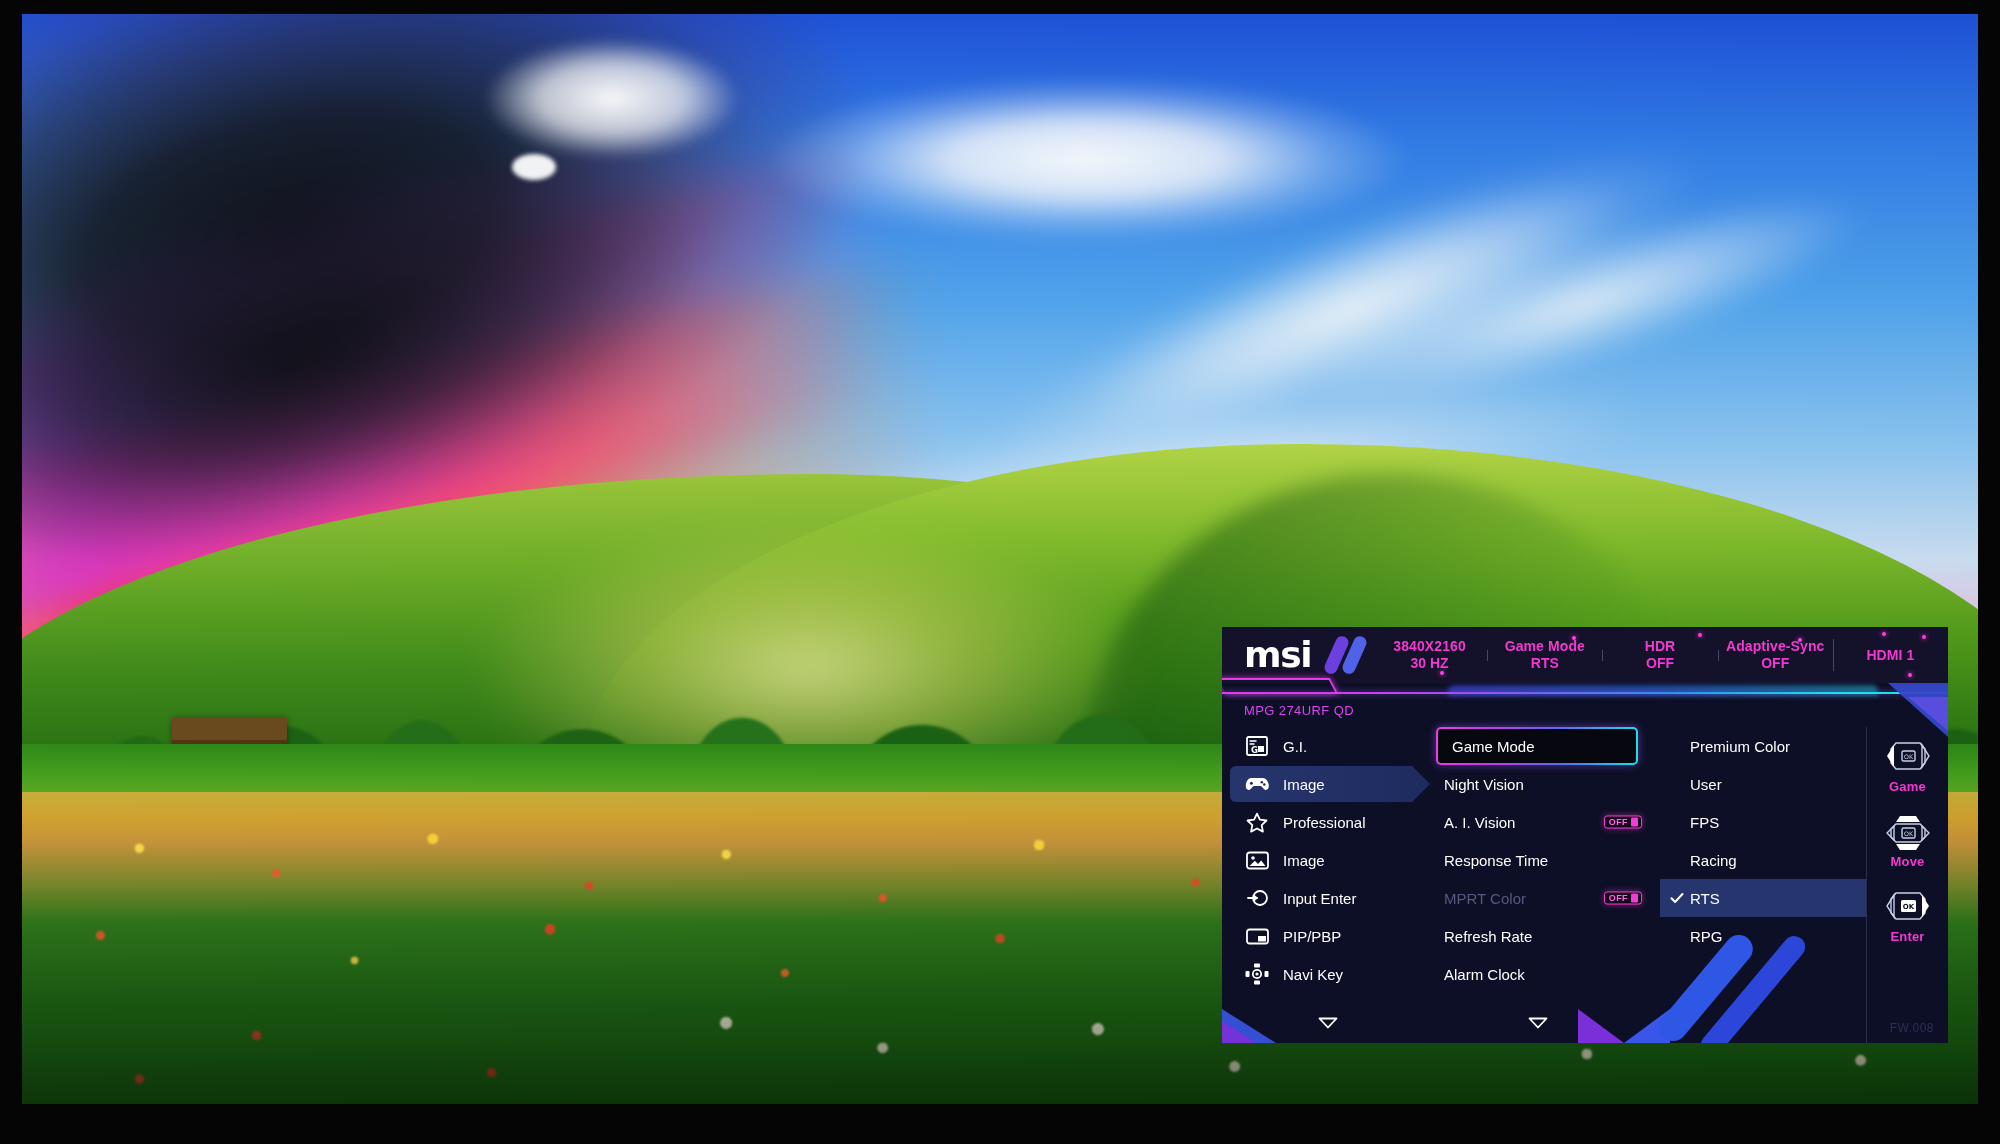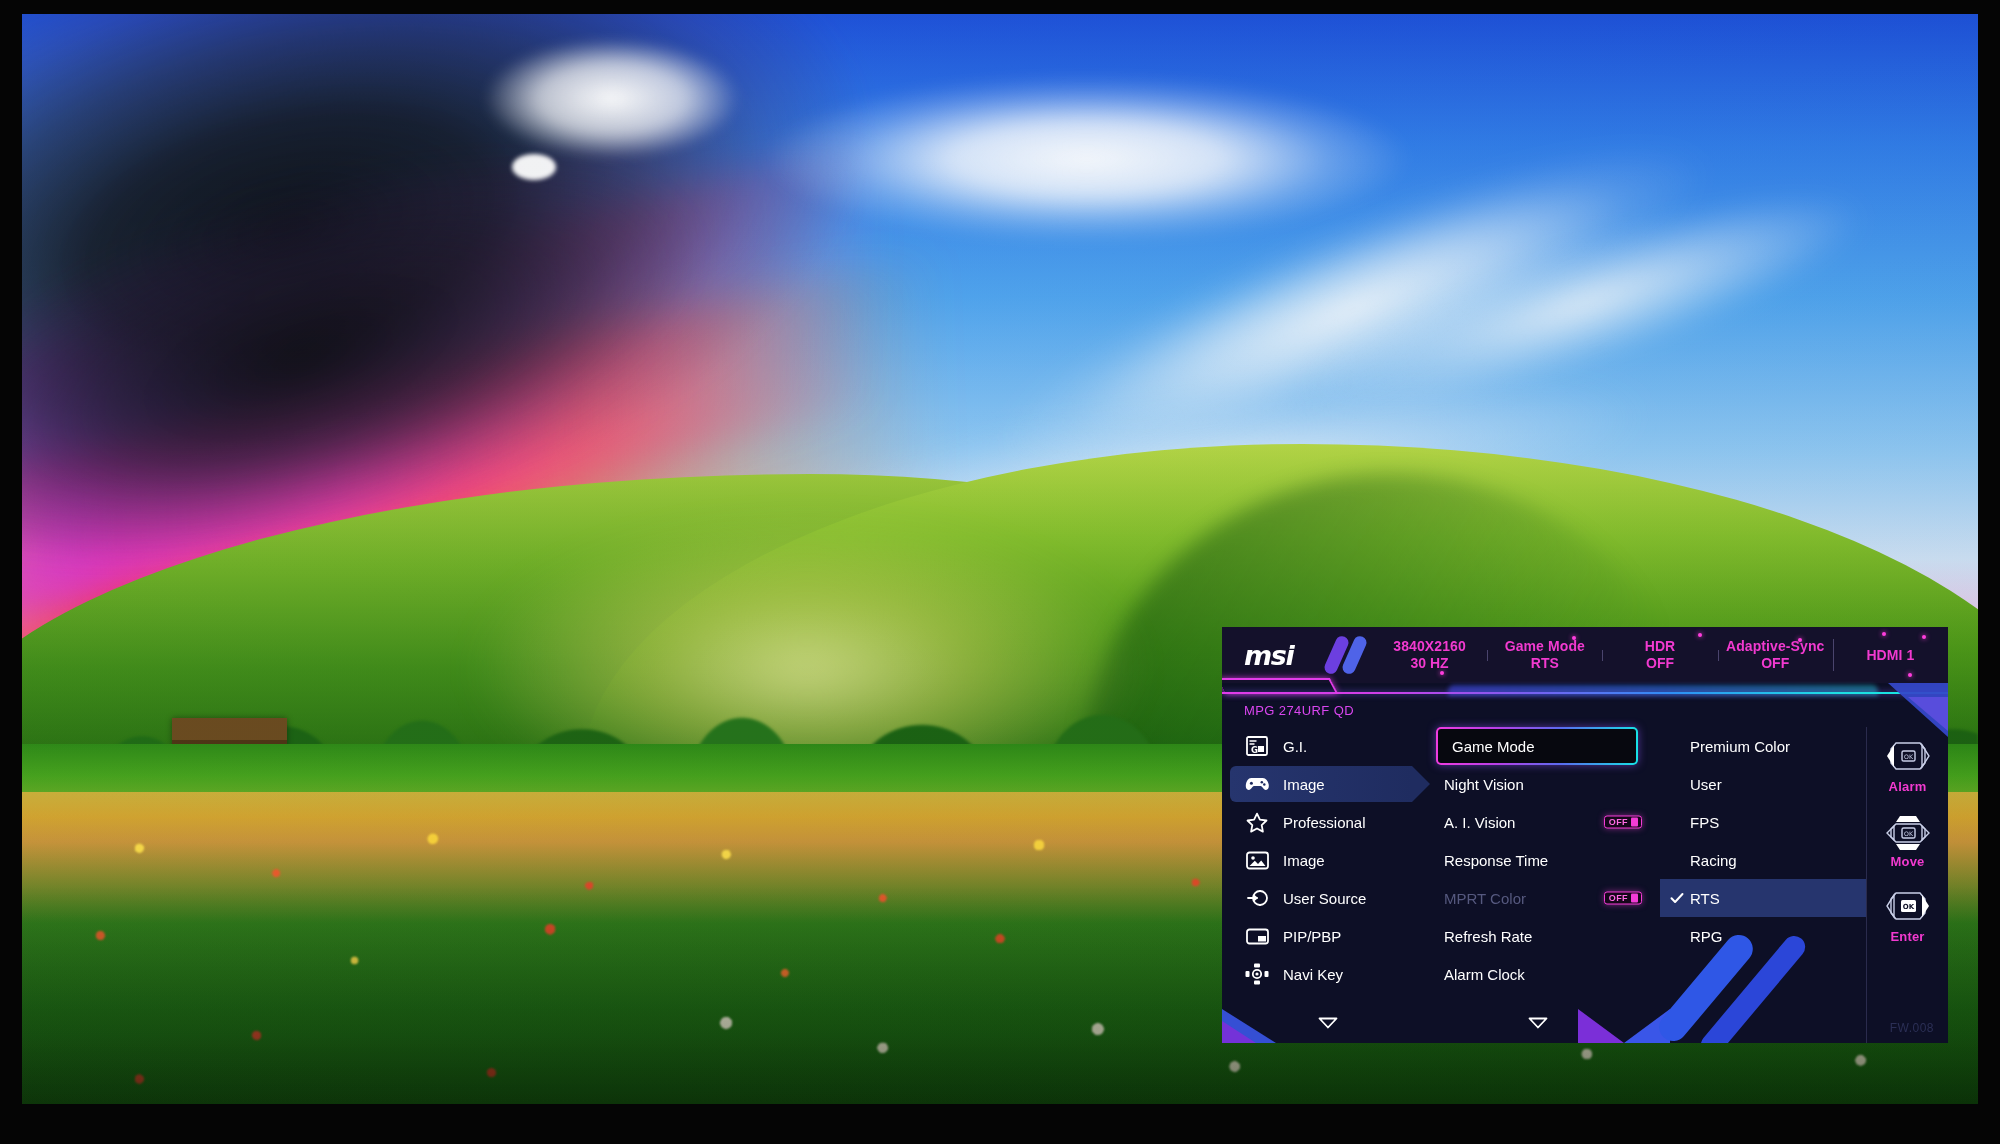--- a/index.html
+++ b/index.html
@@ -382,8 +382,7 @@
   .msi-word {
     font-family: "DejaVu Sans", sans-serif;
     font-weight: 800;
-    font-style: italic;
-    font-size: 27px;
+    font-size: 36px;
     letter-spacing: -1.3px;
     color: #ffffff;
     line-height: 1;

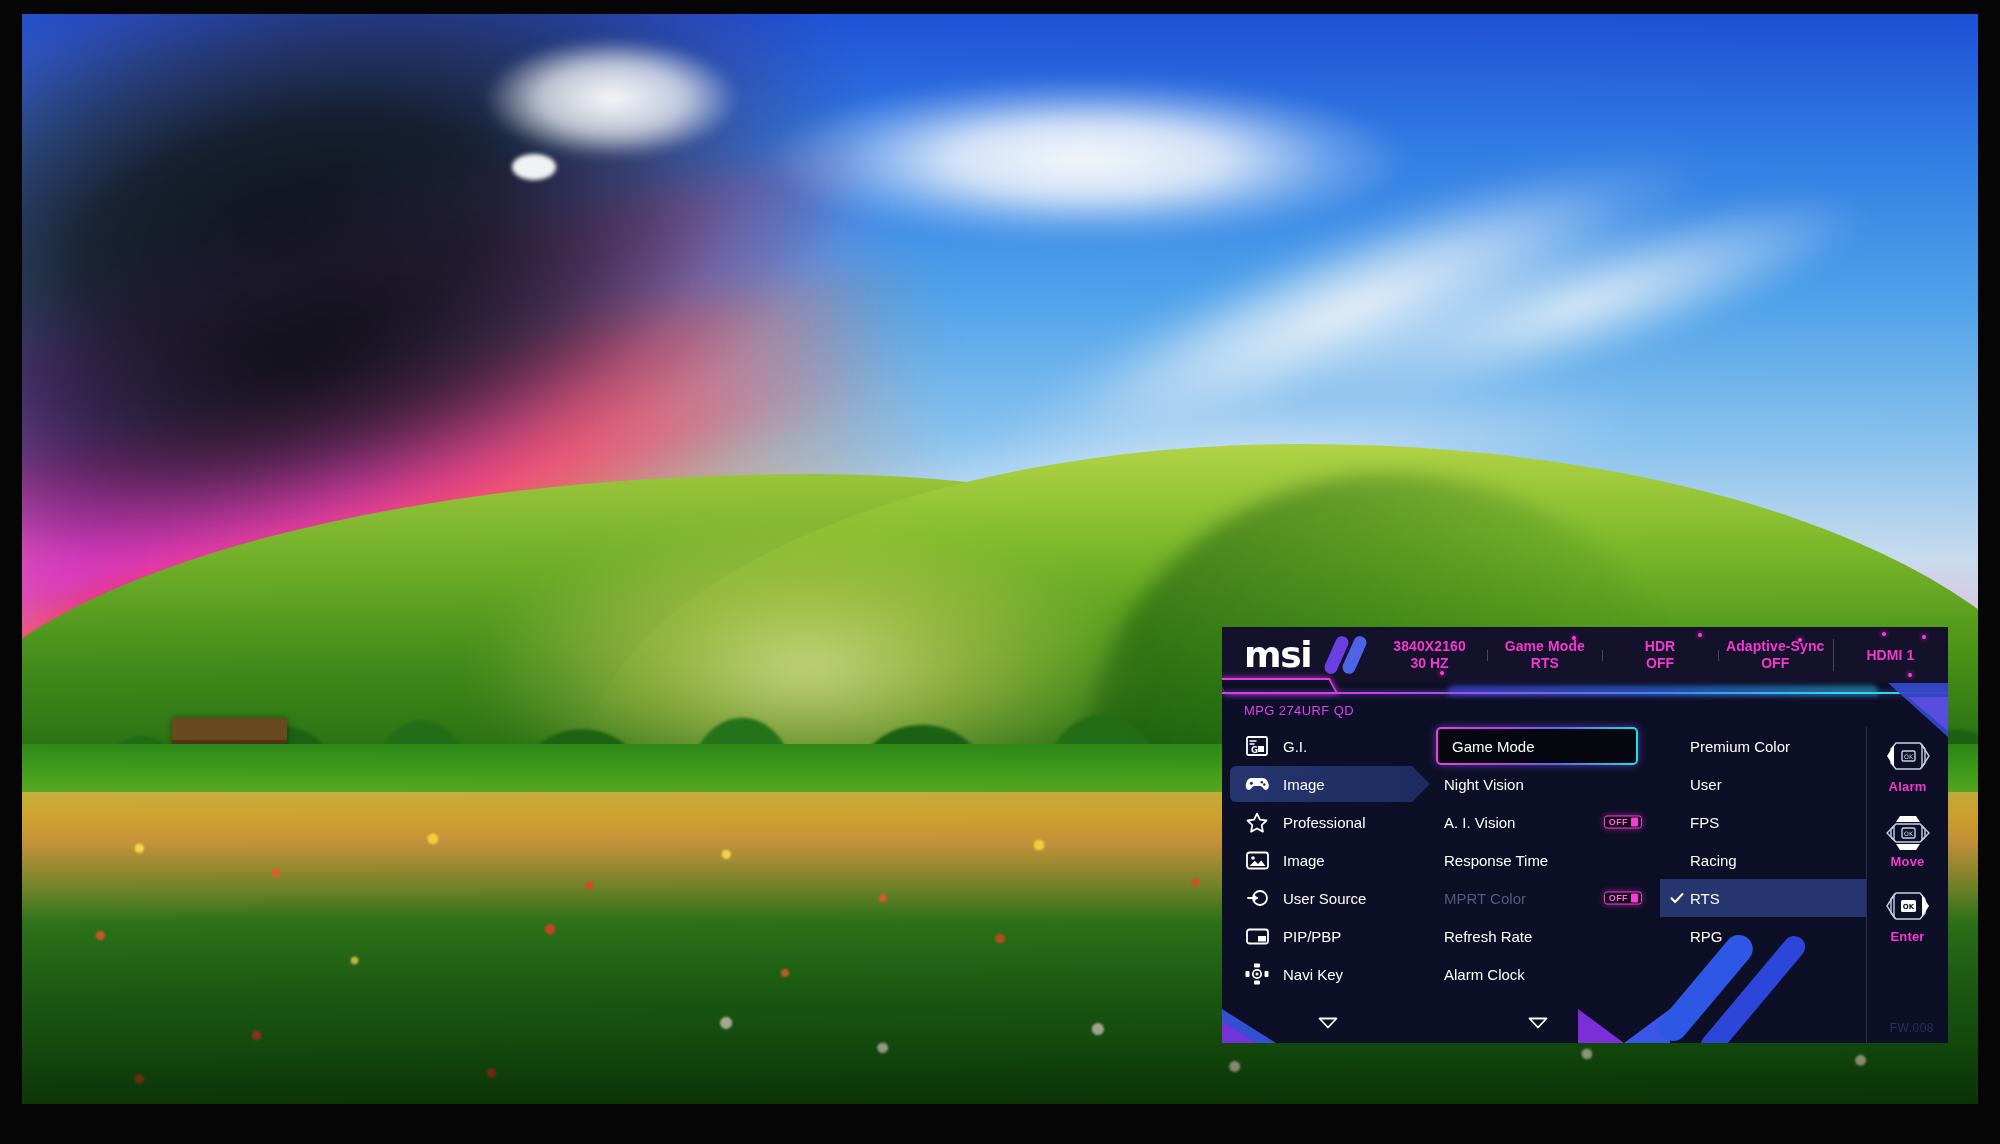--- a/index.html
+++ b/index.html
@@ -965,7 +965,7 @@
               <path d="M40 6 L47 17 L40 28 Z" fill="none" stroke="#c9cfe8" stroke-width="1.4"></path>
             </svg>
           </span>
-          <div class="nav-lbl">Alarm</div>
+          <div class="nav-lbl">Game</div>
         </div>
 
         <div class="nav-group">

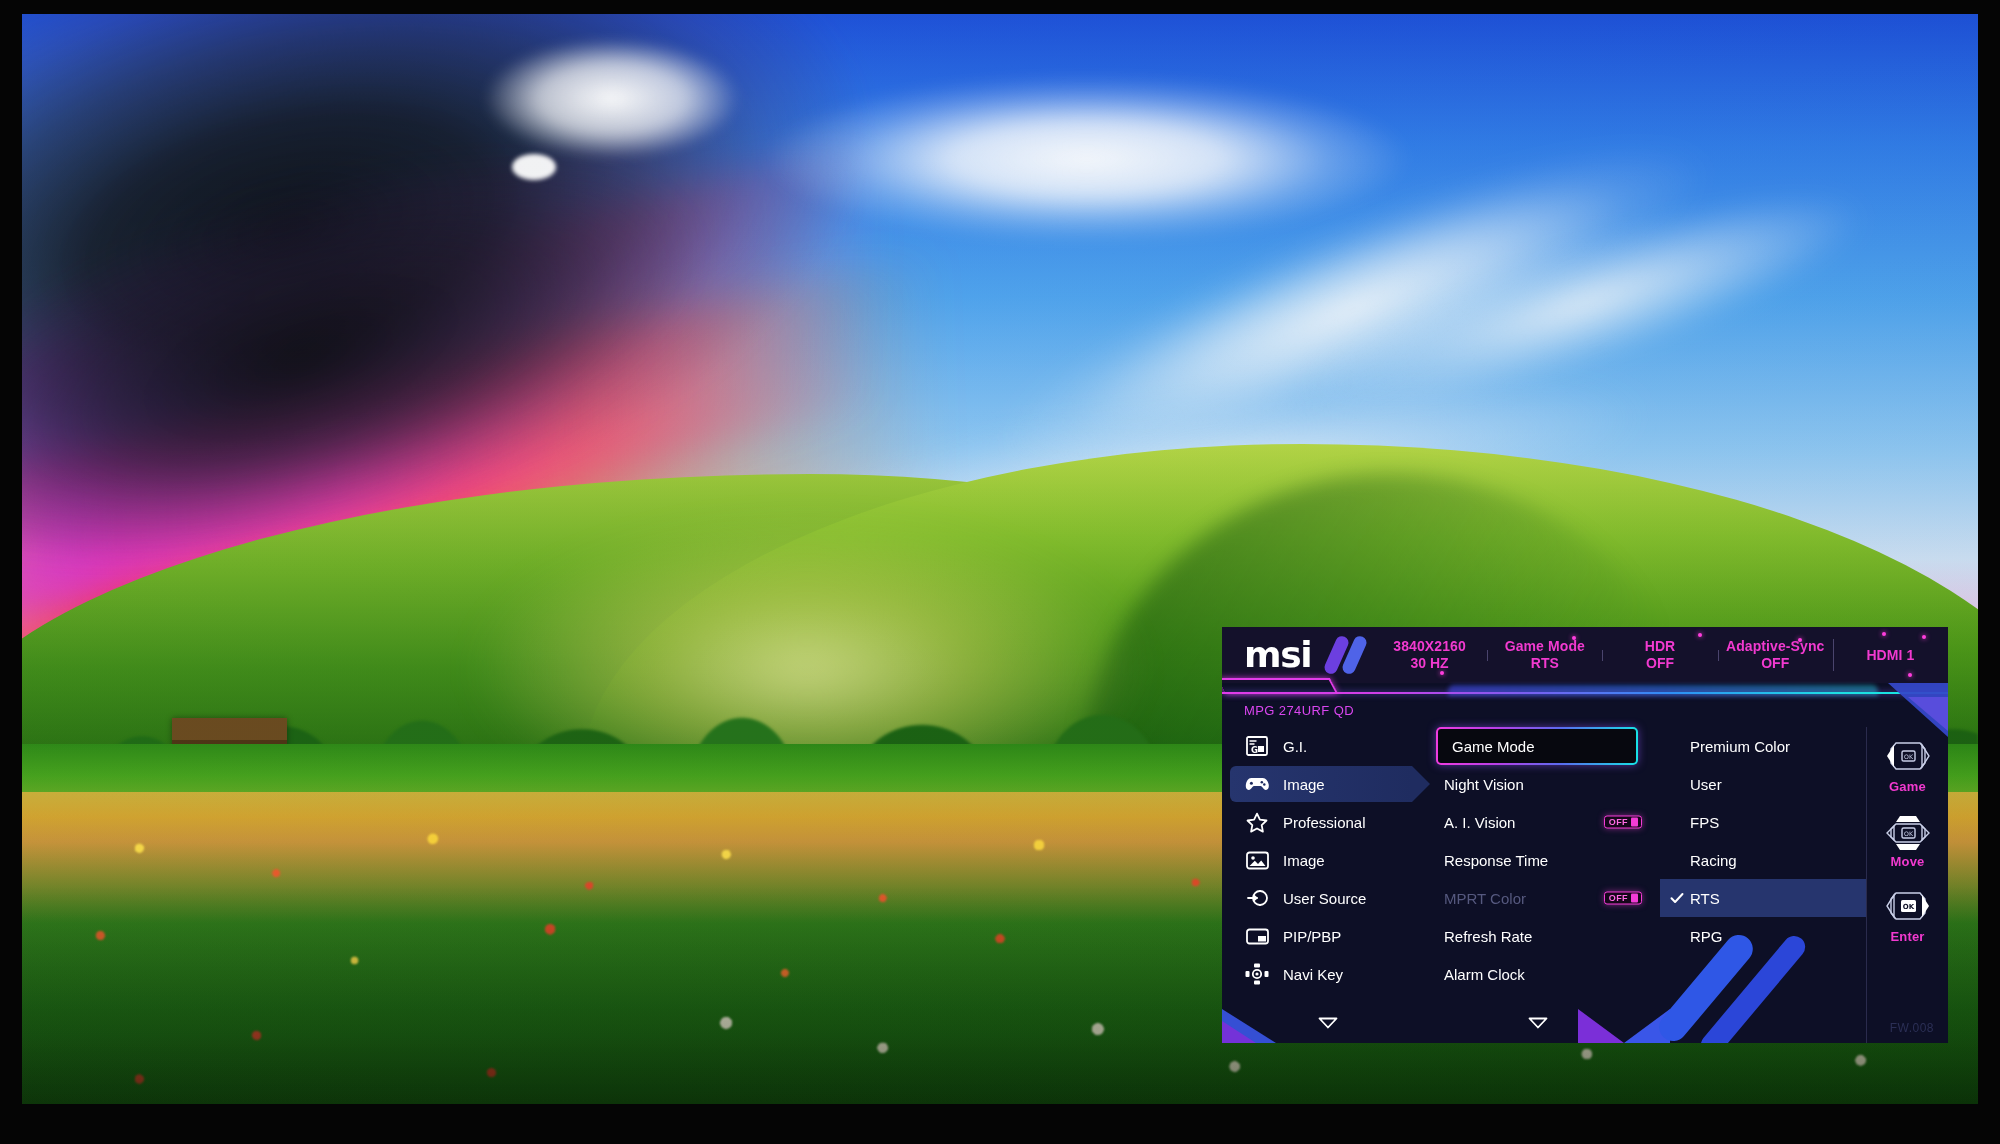--- a/index.html
+++ b/index.html
@@ -846,7 +846,7 @@
               <path d="M8 6.6L12 10l-4 3.4z" fill="#fff"></path>
             </svg>
           </span>
-          <span class="lbl">User Source</span>
+          <span class="lbl">Input Enter</span>
         </div>
 
         <div class="menu-row">

